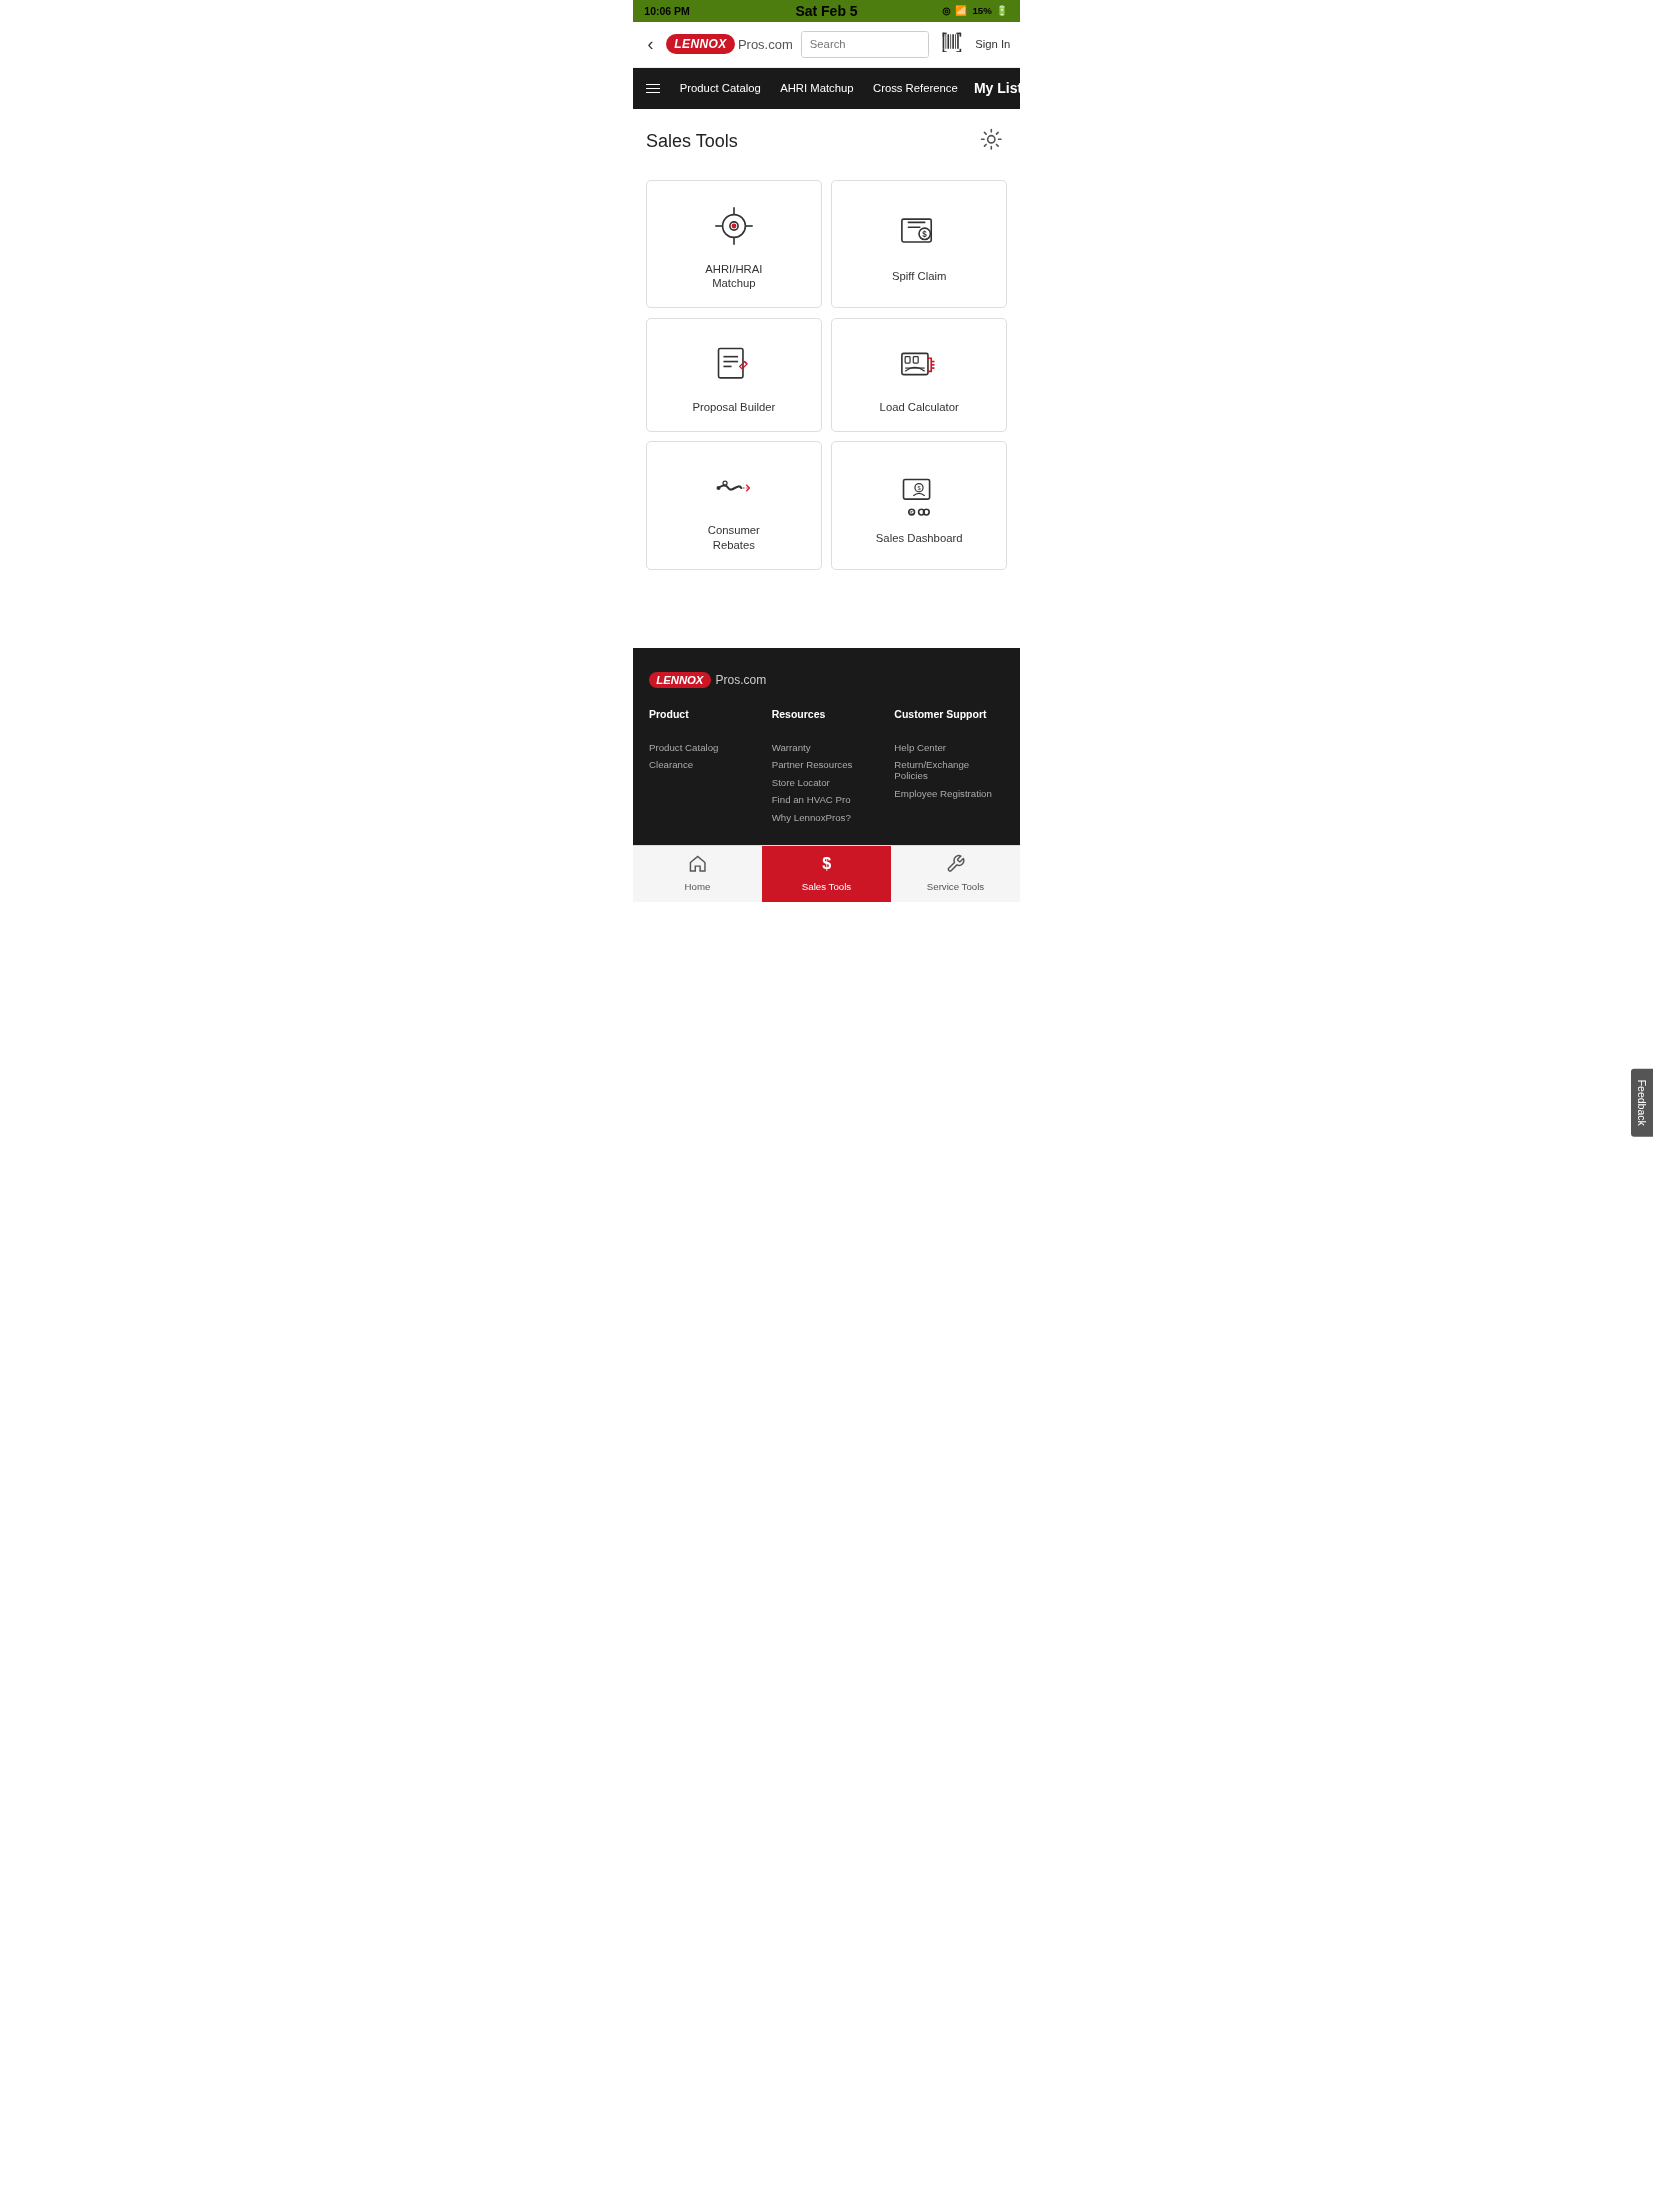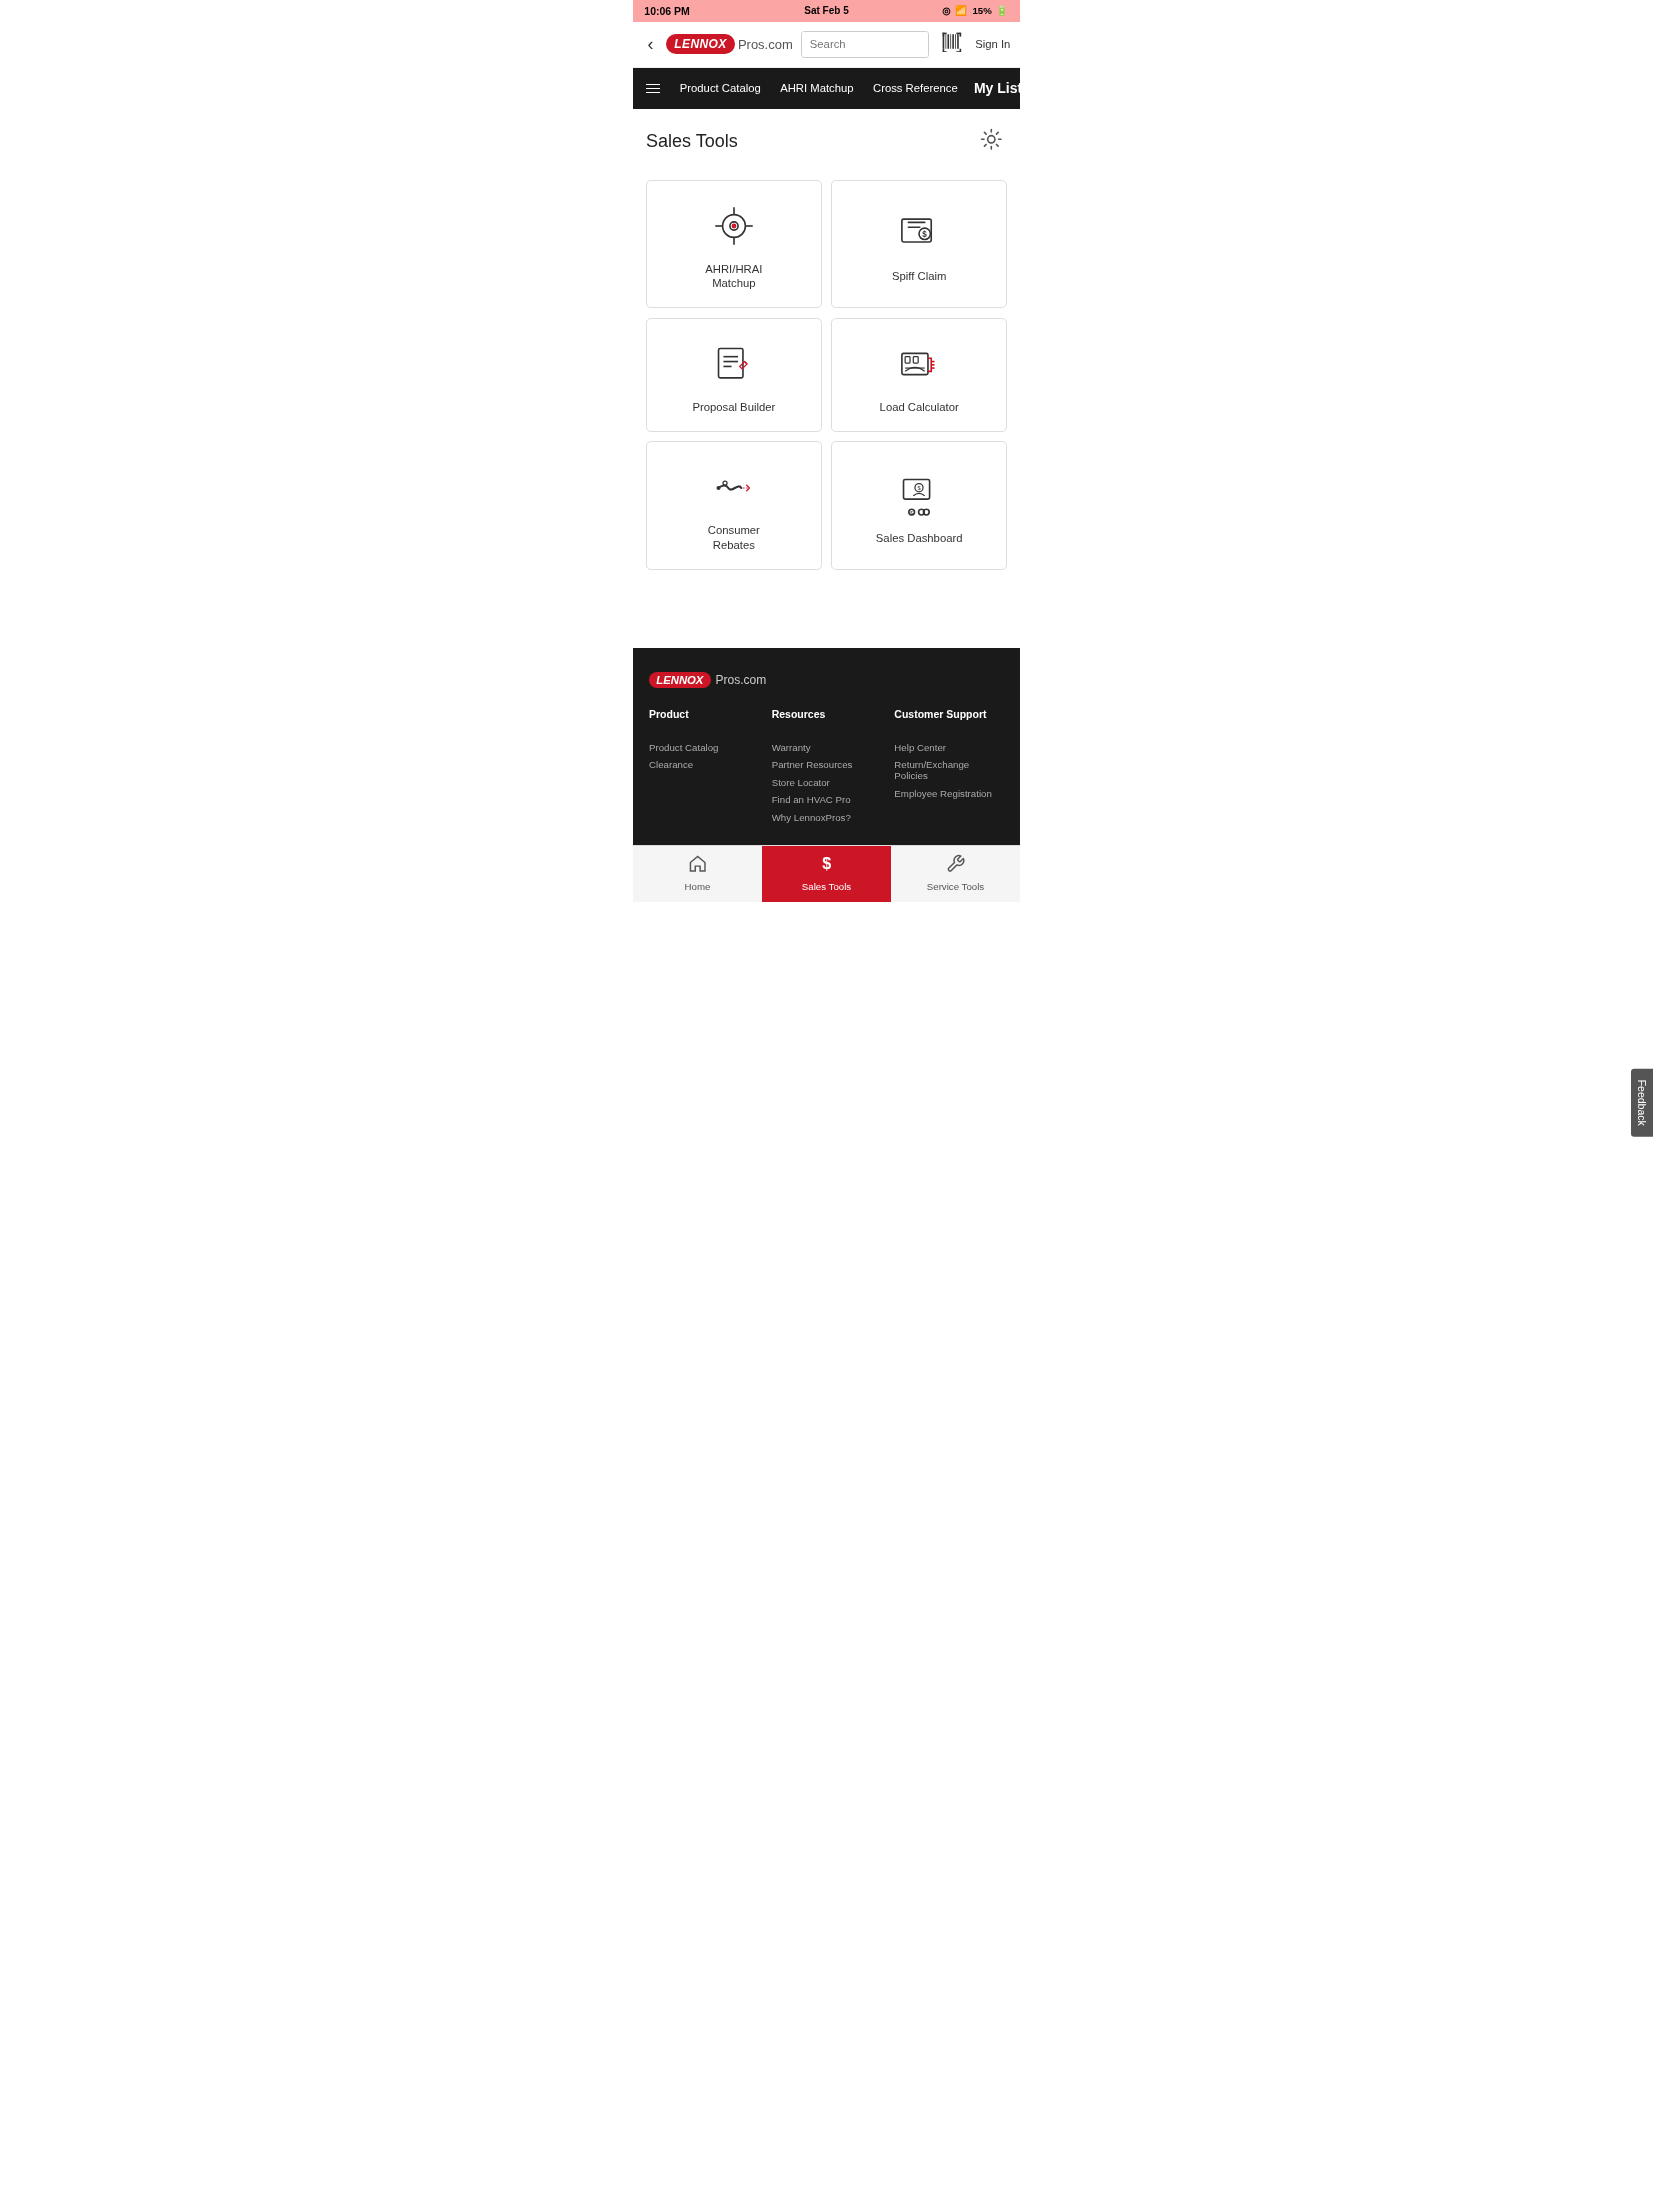--- a/index.html
+++ b/index.html
@@ -9,7 +9,7 @@
     
     .status-bar {
       display: flex; justify-content: space-between; align-items: center;
-      padding: 4.8px 11.3px; font-size: 10.5px; font-weight: 600; background: #fca5a5;
+      padding: 4.8px 11.3px; font-size: 10.5px; font-weight: 600; background: #4d7c0f;
     }
     .status-right { display: flex; align-items: center; gap: 4.8px; font-size: 9.7px; }
 

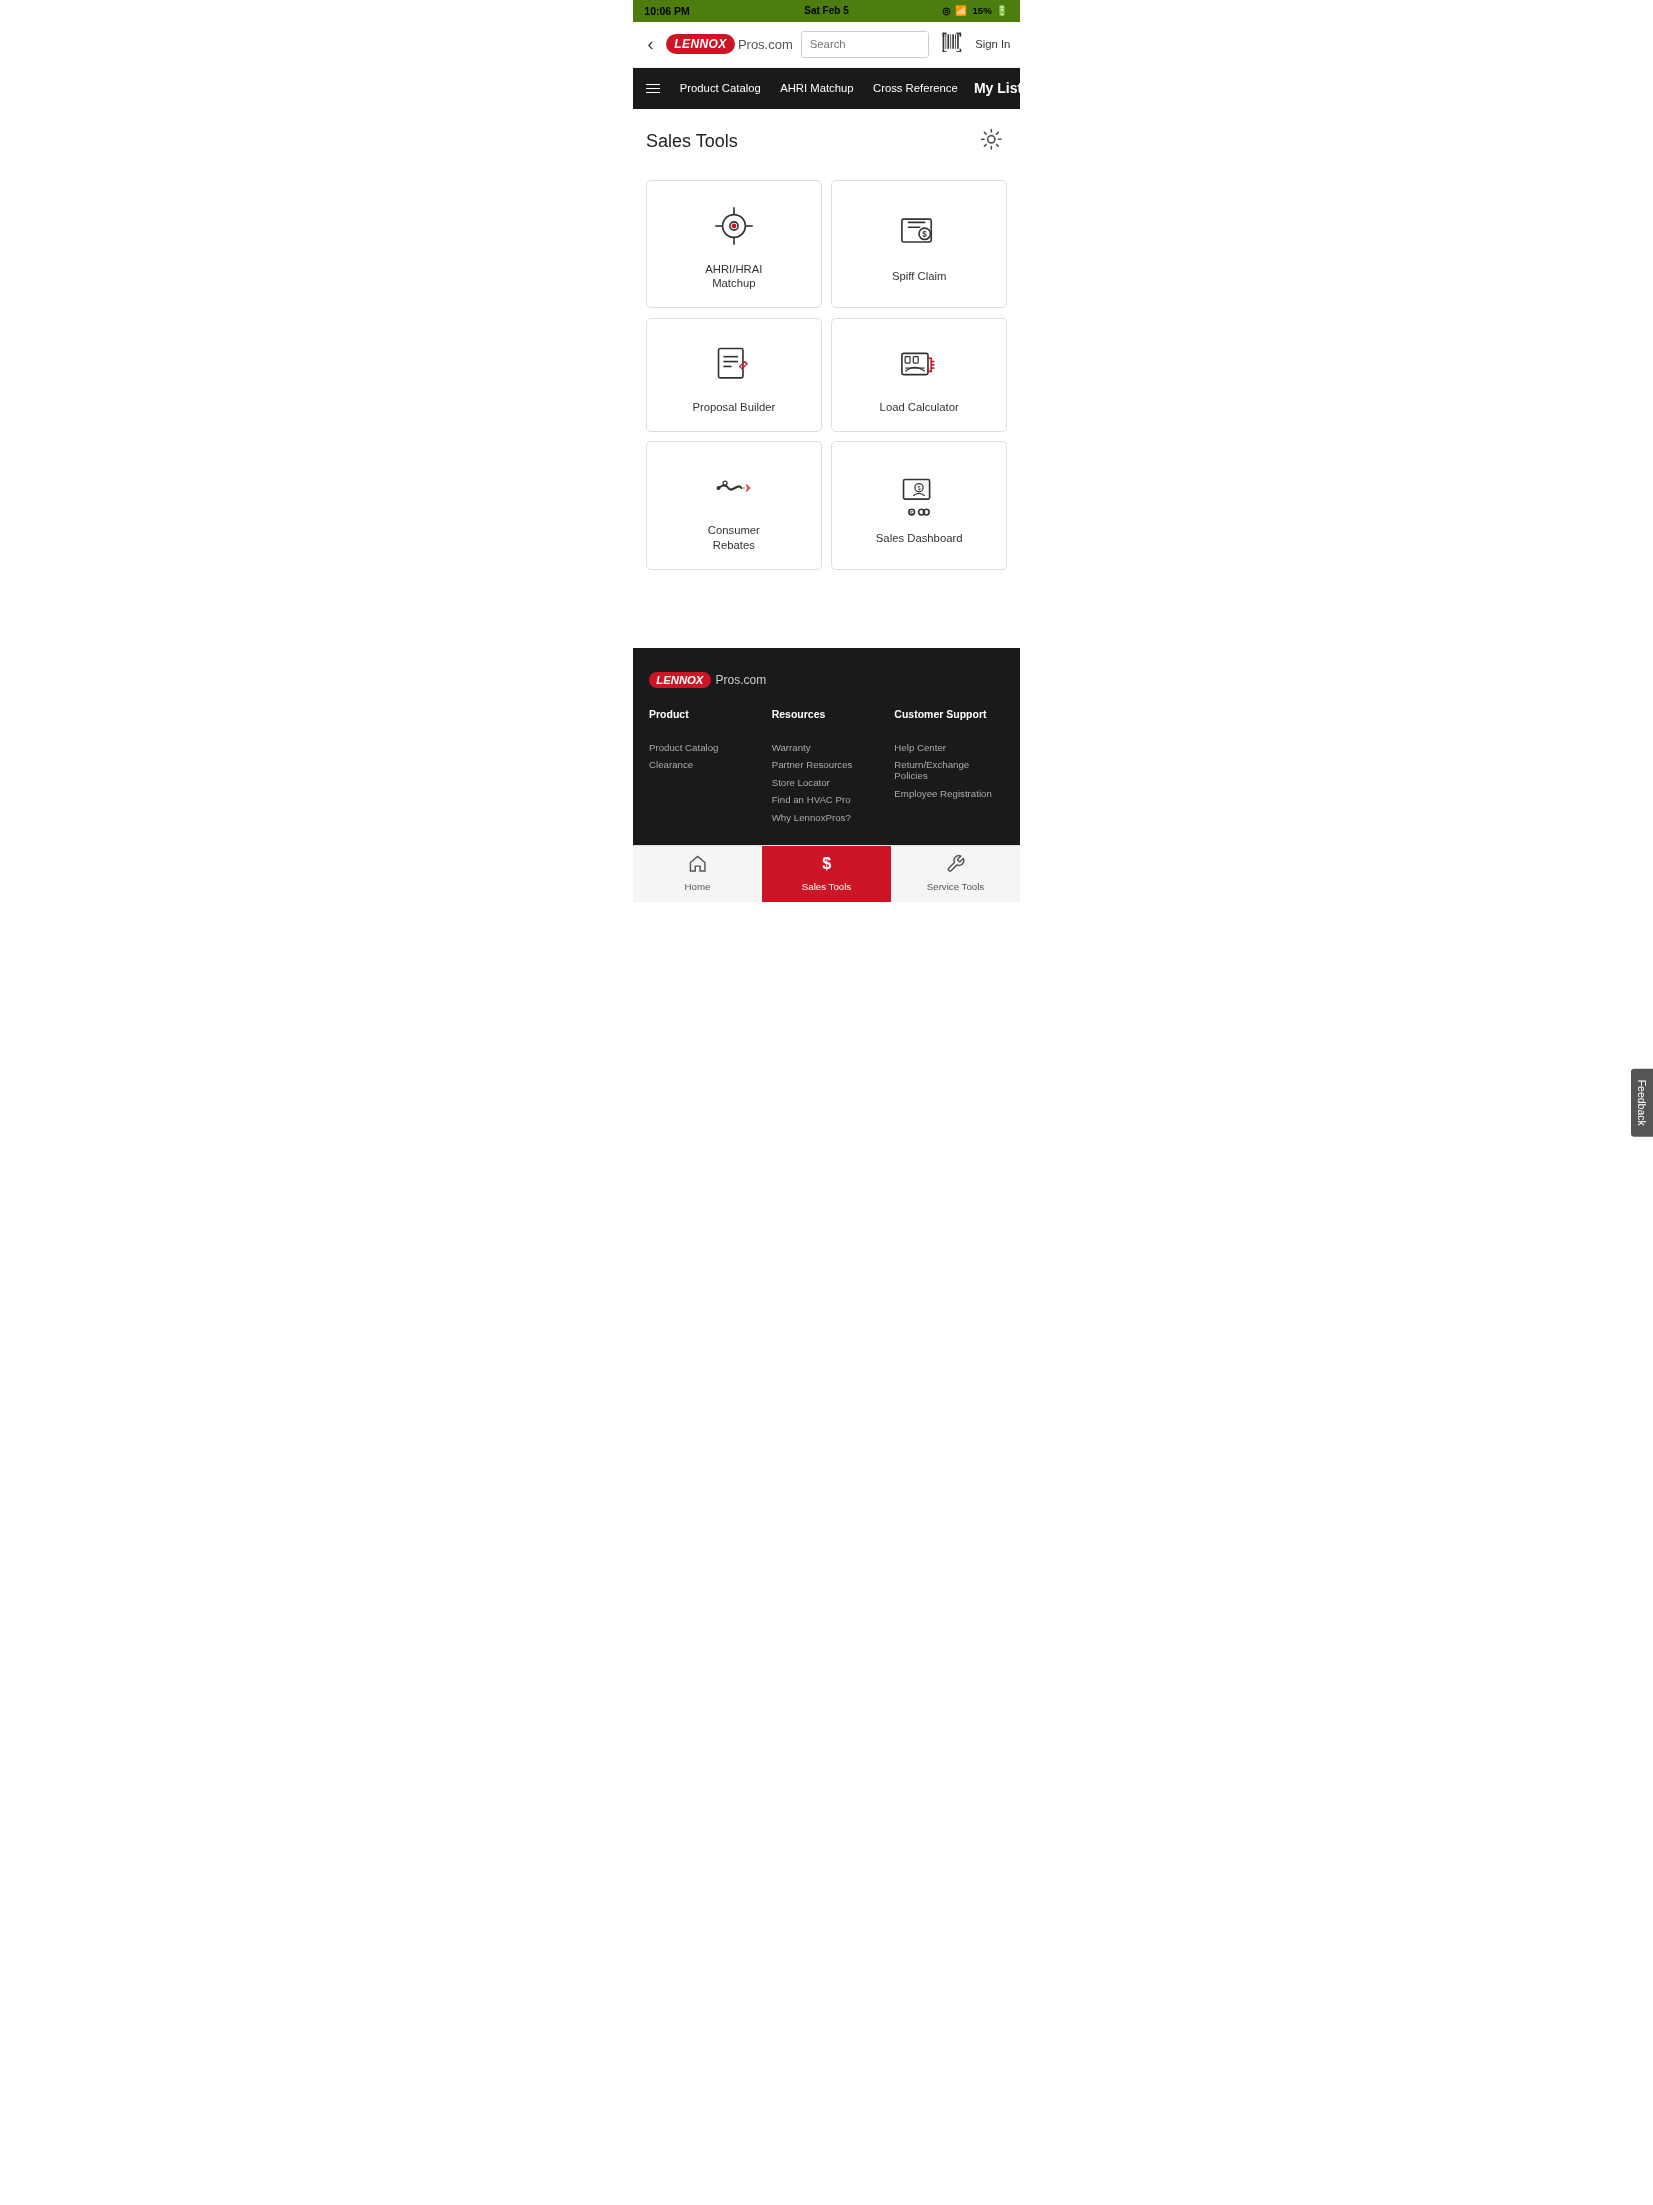--- a/index.html
+++ b/index.html
@@ -122,7 +122,7 @@
 
 <div class="status-bar">
   <span>10:06 PM</span>
-  <span style="position:absolute;left:50%;transform:translateX(-50%);font-size:10px;font-weight:600;">Sat Feb 5</span>
+  <span style="position:absolute;left:50%;transform:translateX(-50%);font-size:14px;font-weight:600;">Sat Feb 5</span>
   <div class="status-right">
     <span>◎</span>
     <span>📶</span>

